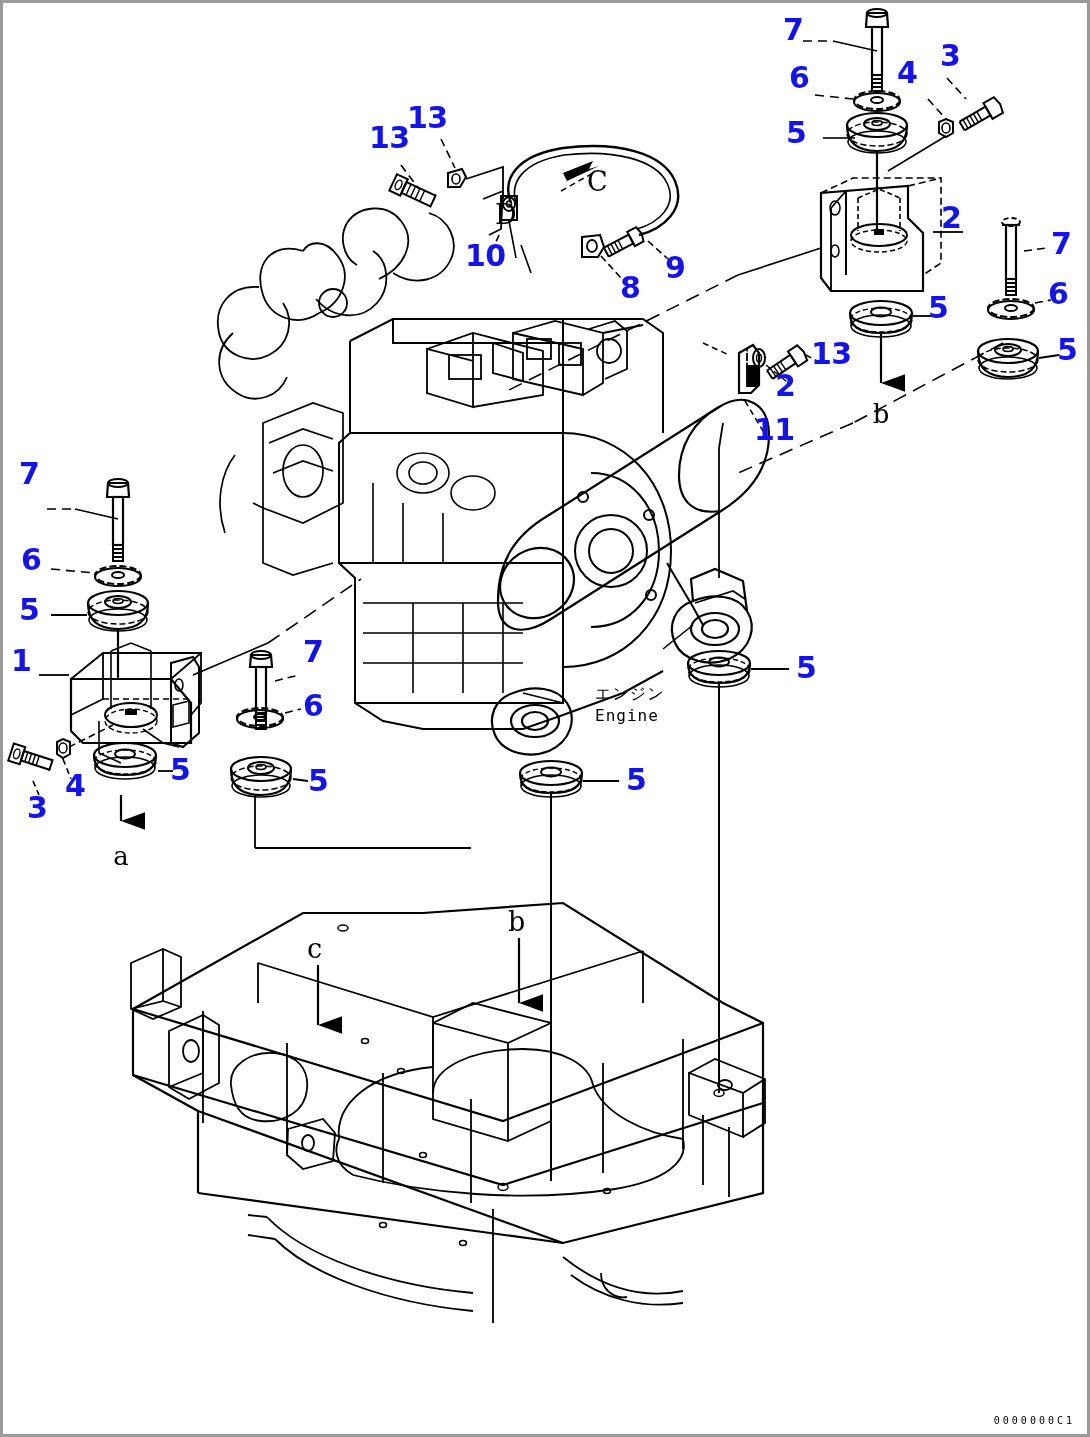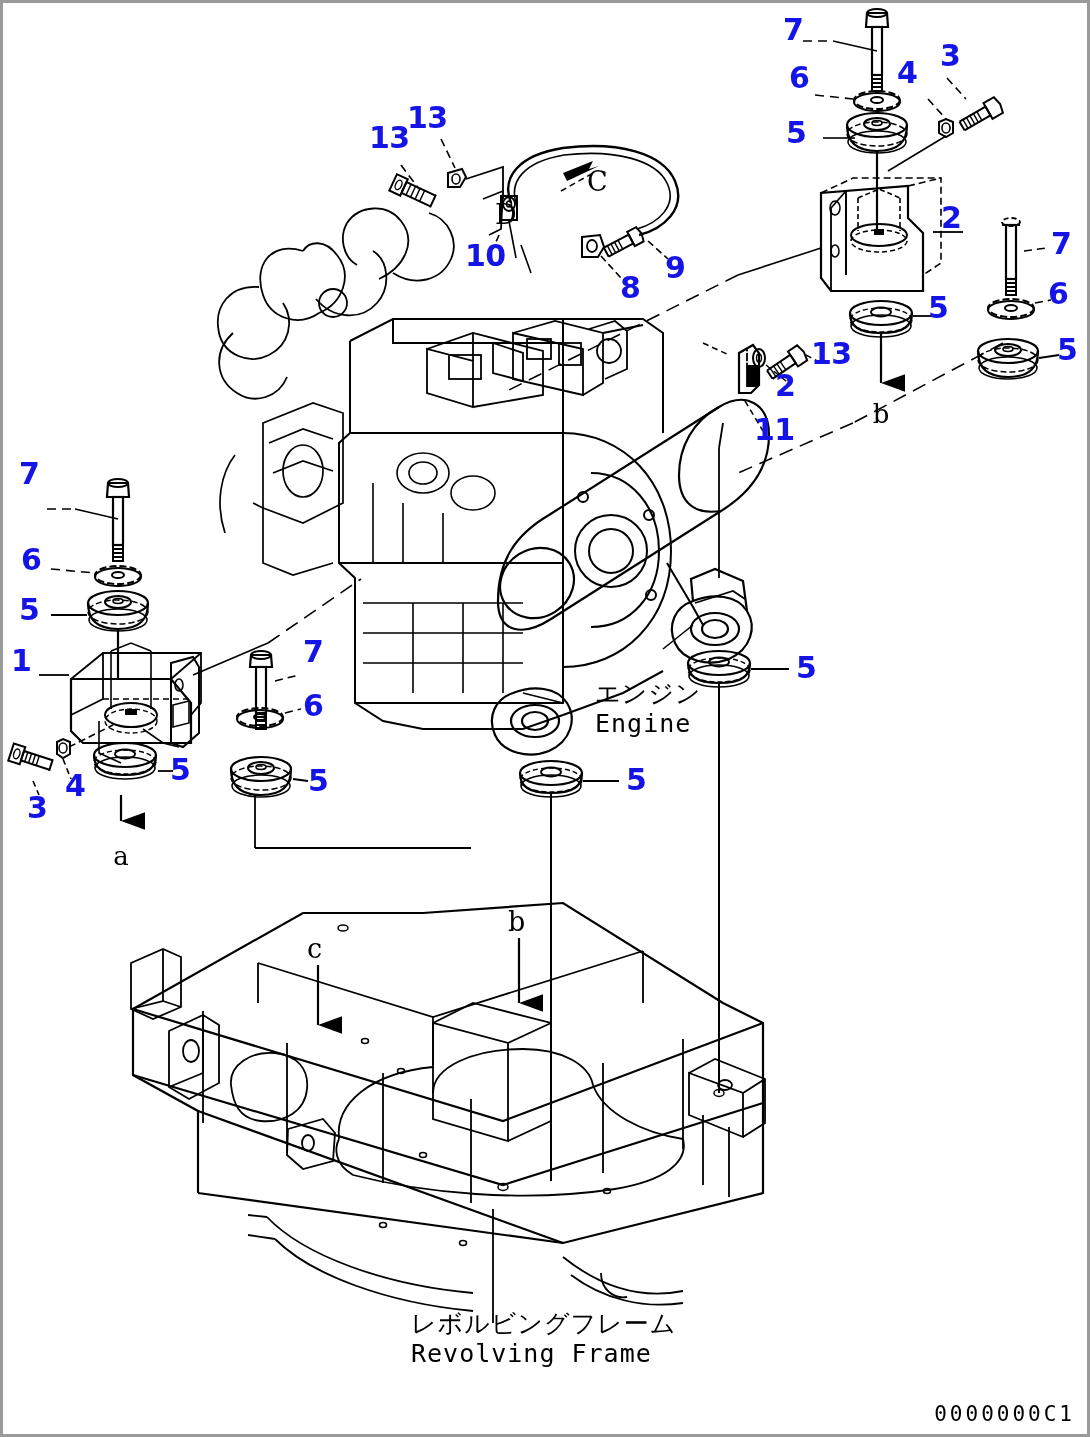--- a/index.html
+++ b/index.html
@@ -48,7 +48,7 @@
     position: absolute;
     color: #000000;
     font-family: "DejaVu Sans Mono", monospace;
-    font-size: 25px;
+    font-size: 16px;
     line-height: 22px;
     white-space: nowrap;
     letter-spacing: 1px;

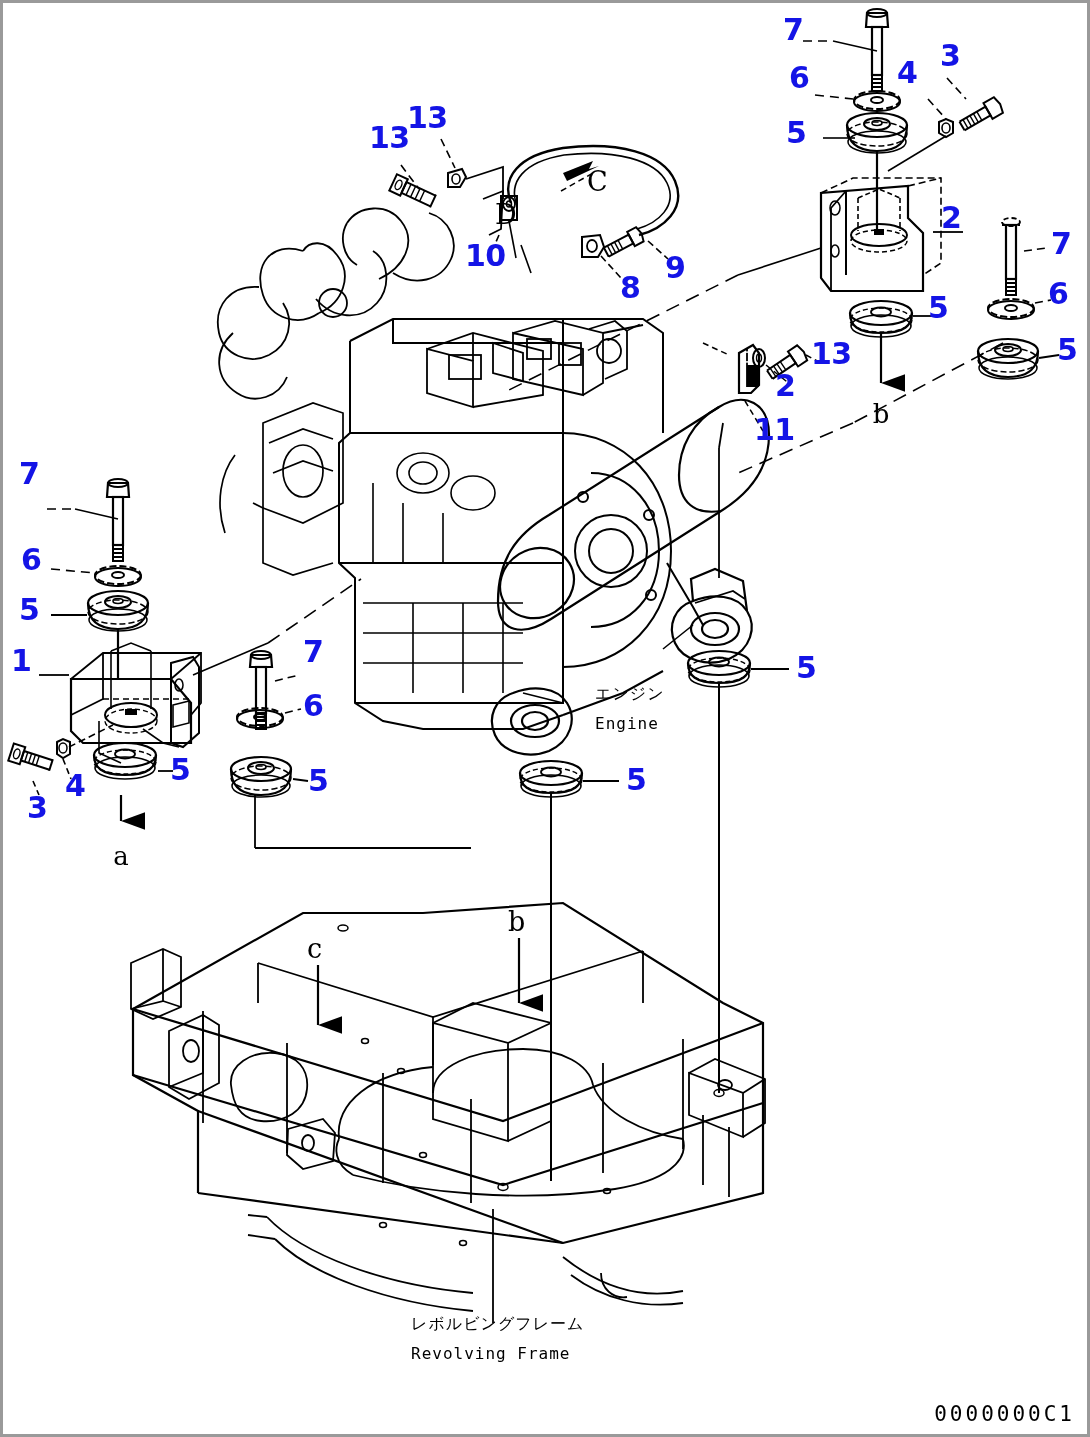--- a/index.html
+++ b/index.html
@@ -54,7 +54,7 @@
     letter-spacing: 1px;
   }
   .cap .jp { display: block; }
-  .cap .en { display: block; margin-top: 8px; }
+  .cap .en { display: block; }
   .drawno {
     position: absolute;
     right: 12px;

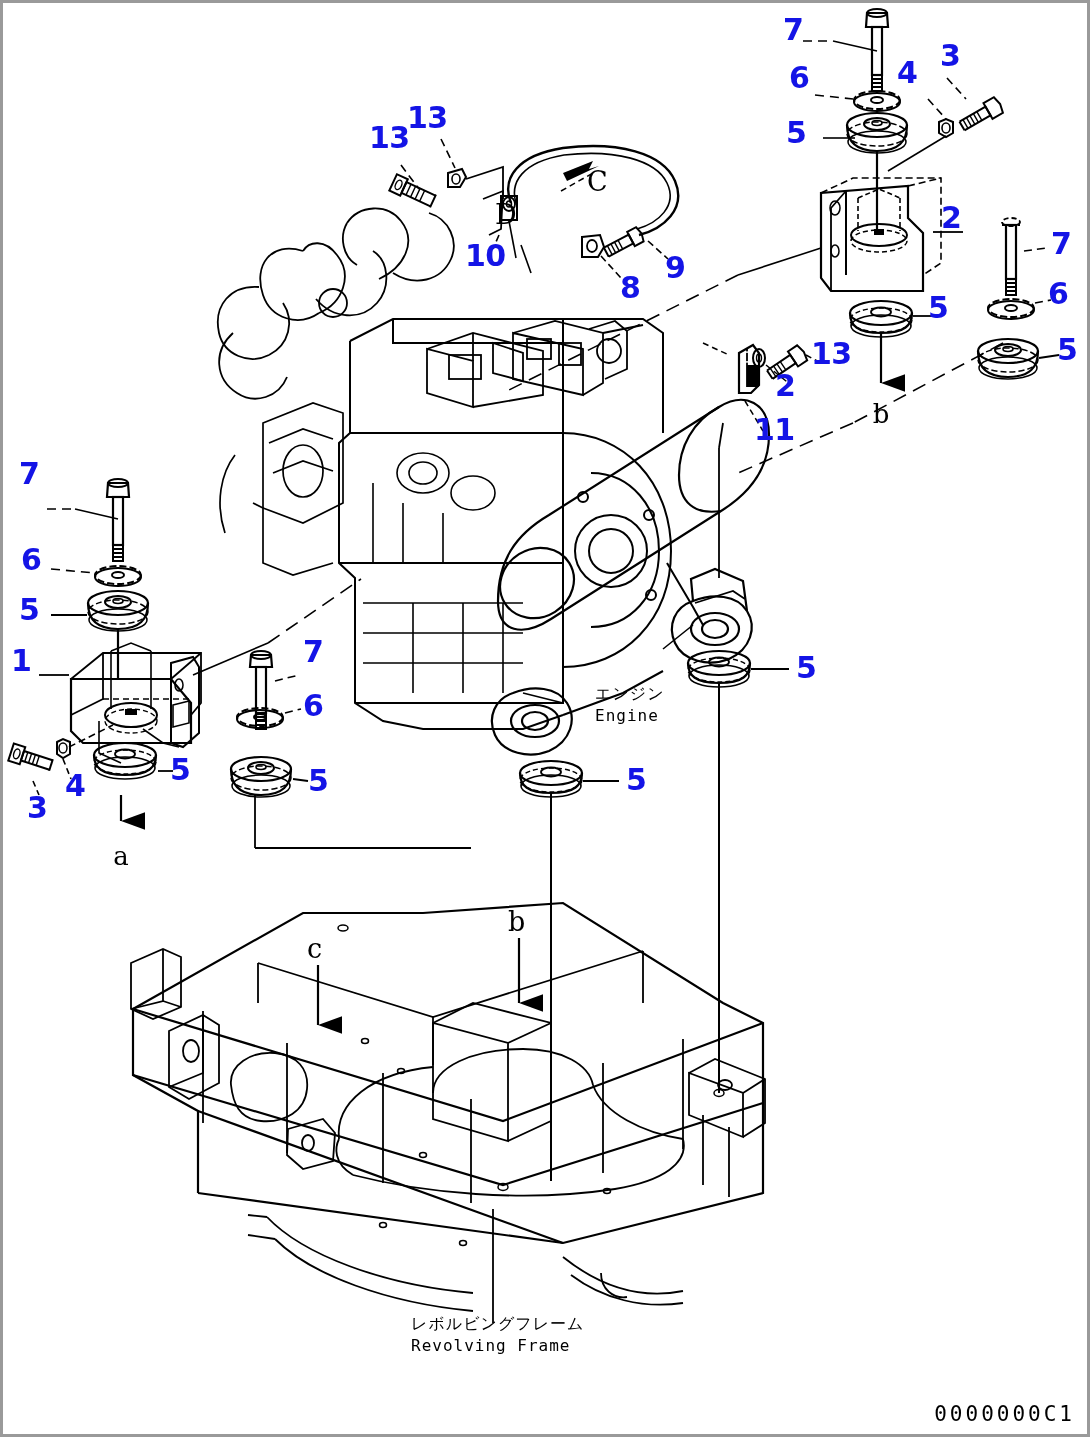--- a/index.html
+++ b/index.html
@@ -590,10 +590,6 @@
     <span class="en">Engine</span>
   </div>
 
-  <div class="cap" style="left:408px; top:1310px;">
-    <span class="jp">レボルビングフレーム</span>
-    <span class="en">Revolving Frame</span>
-  </div>
 
   <div class="drawno">0000000C1</div>
 

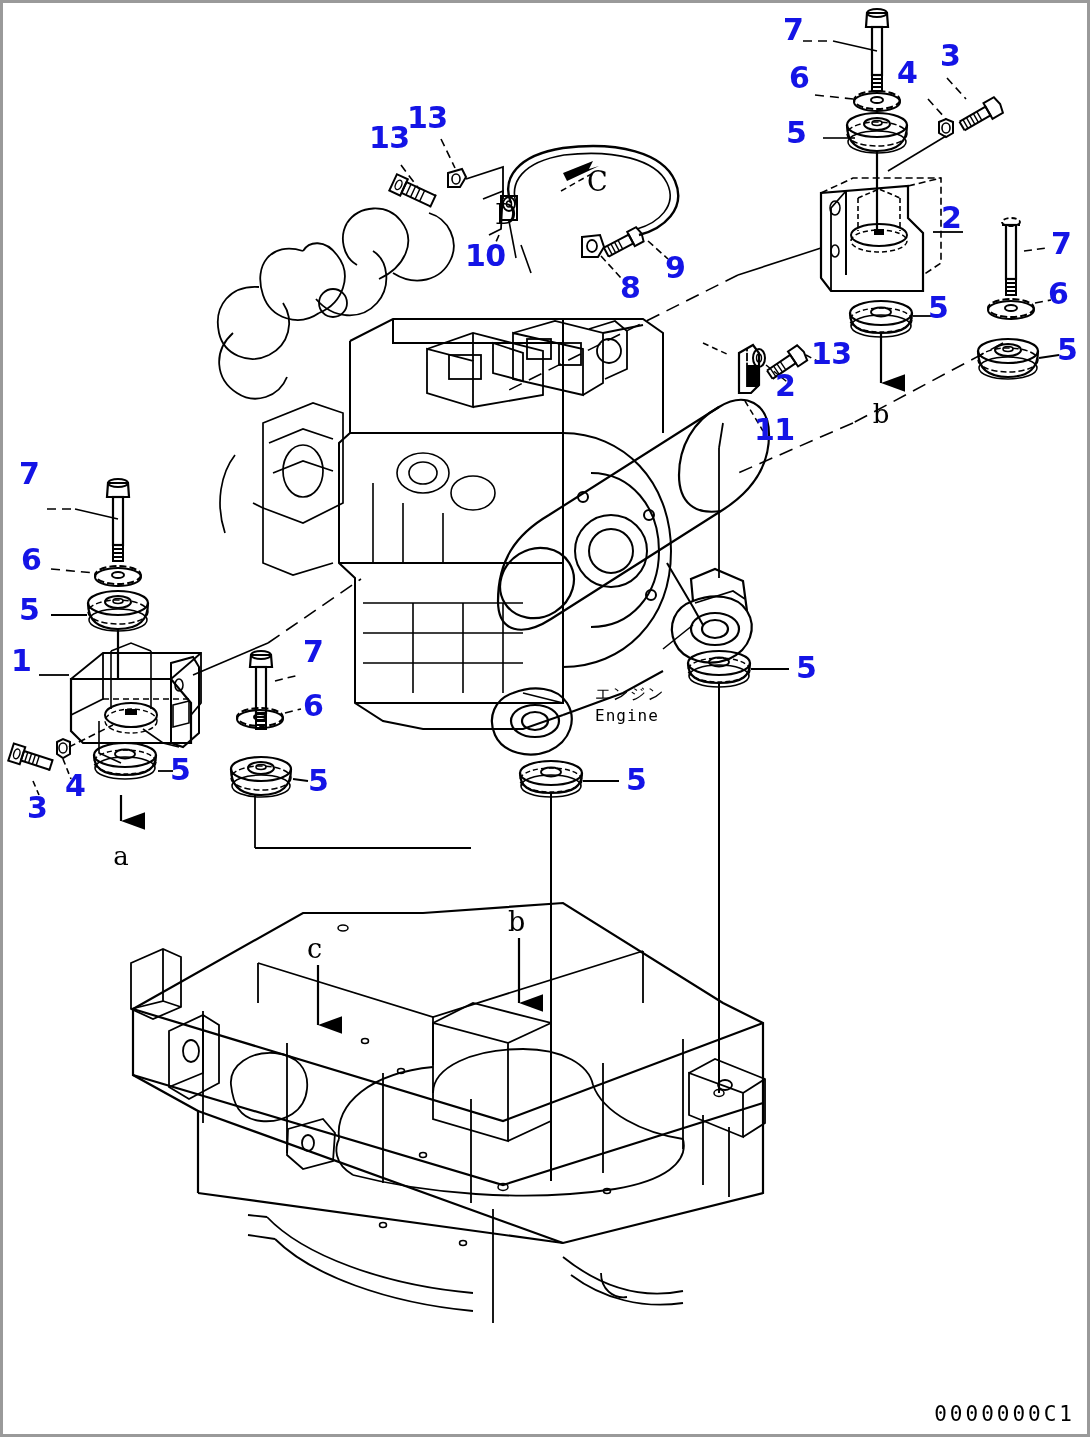--- a/index.html
+++ b/index.html
@@ -61,7 +61,7 @@
     bottom: 8px;
     color: #000000;
     font-family: "DejaVu Sans Mono", monospace;
-    font-size: 21px;
+    font-size: 10px;
     letter-spacing: 3px;
     white-space: nowrap;
   }

